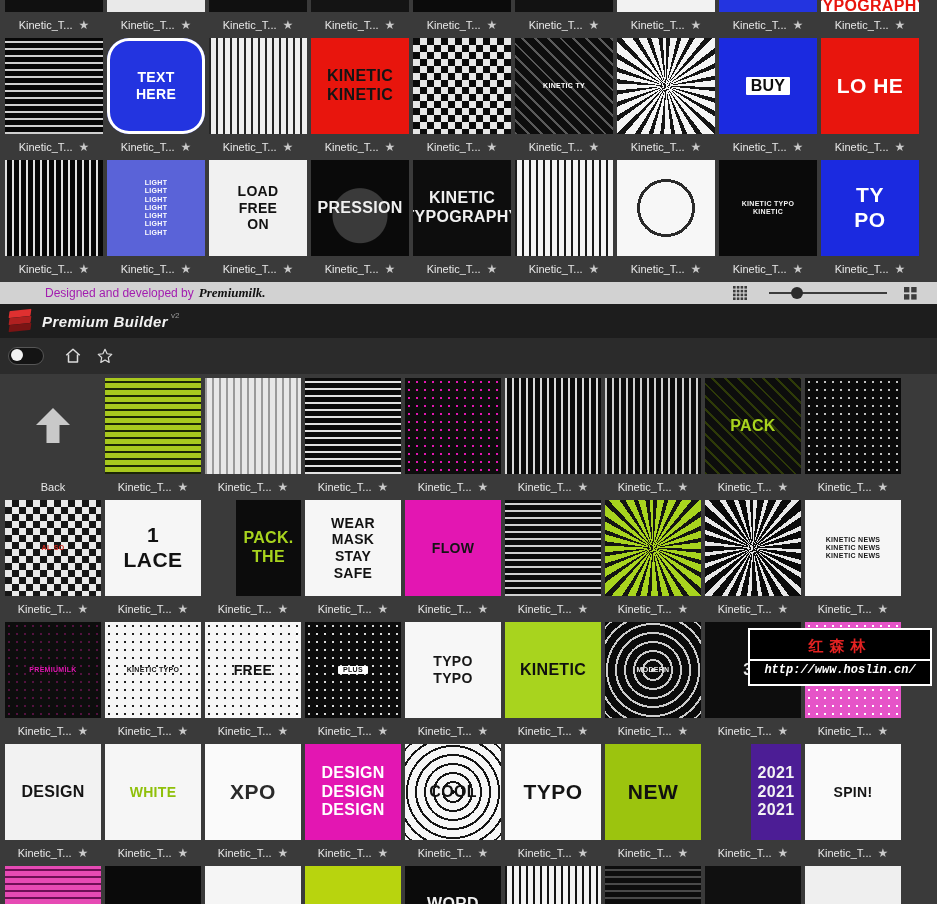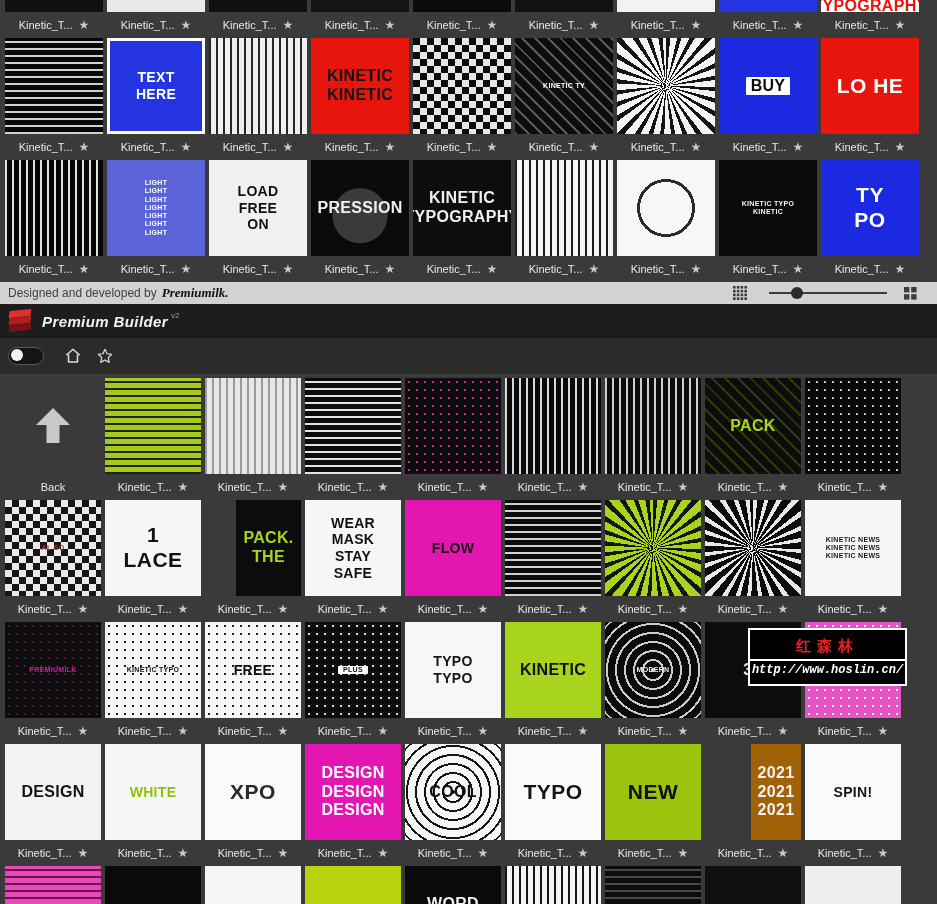--- a/index.html
+++ b/index.html
@@ -170,7 +170,7 @@
             </div>
           </div>
           <div class="cell">
-            <div class="thumb framed" style="background-color: rgb(35, 52, 224);">
+            <div class="thumb framed" style="background-color: rgb(35, 52, 224); border-radius: 22px;">
               <div class="t t-m"><span class="t-inner" style="color: rgb(255, 255, 255);">TEXT
 HERE</span></div>
             </div>

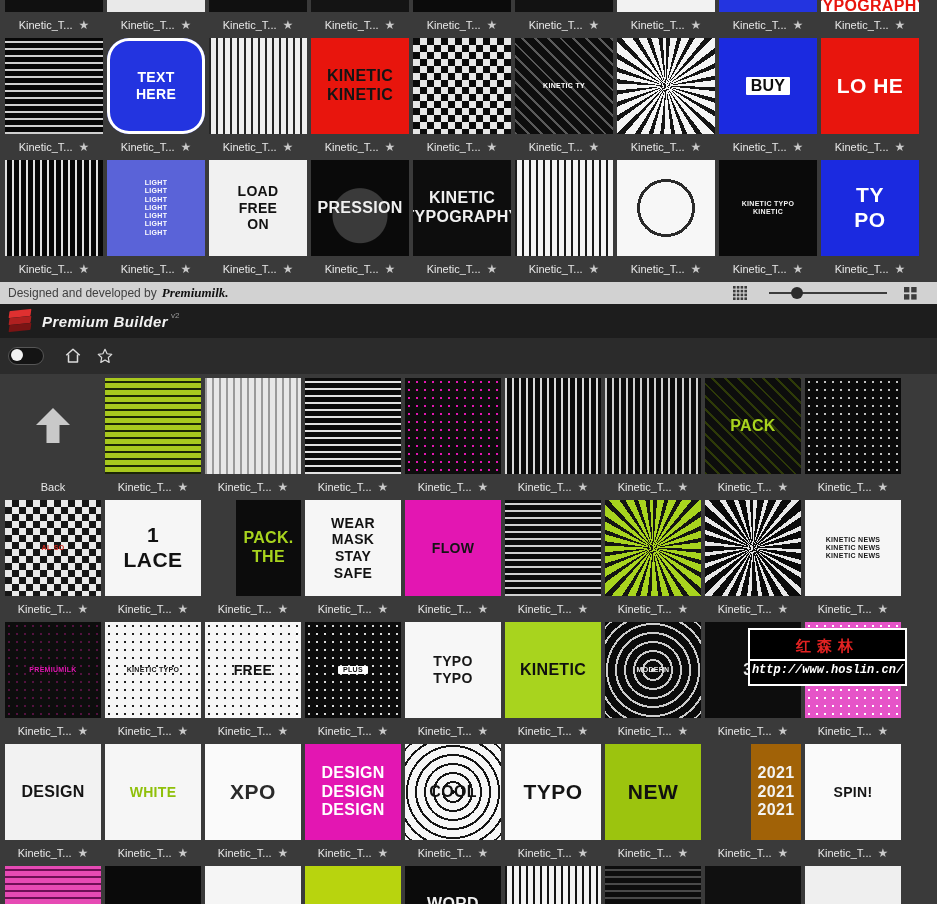--- a/index.html
+++ b/index.html
@@ -49,7 +49,7 @@
   
   .credits{height:22px;background:#d2d2d2;display:flex;align-items:center;justify-content:space-between;padding:0 8px;}
   .credits-left{display:flex;align-items:baseline;gap:5px;}
-  .credit-text{font-size:12px;color:#404040;}
+  .credit-text{font-size:12px;color:#a21caf;margin-left:37px;}
   .credit-brand{font-family:"Liberation Serif",serif;font-style:italic;font-weight:700;font-size:13px;color:#111;cursor:pointer;}
   .credits-right{display:flex;align-items:center;gap:10px;}
   .size-slider{position:relative;width:118px;height:14px;cursor:pointer;}

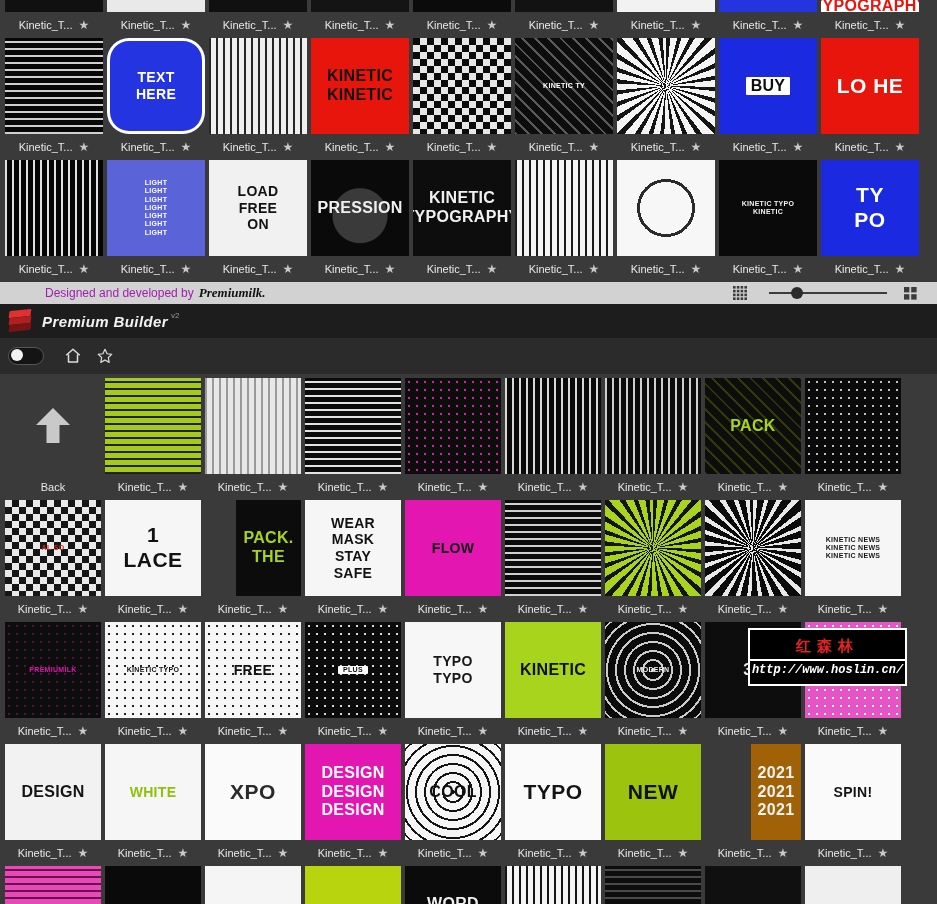--- a/index.html
+++ b/index.html
@@ -79,7 +79,7 @@
   .panel-main{padding-top:4px;}
 
   
-  .watermark{position:absolute;left:748px;top:628px;width:159px;height:58px;background:#000;border:2px solid #fff;
+  .watermark{position:absolute;left:748px;top:628px;width:184px;height:58px;background:#000;border:2px solid #fff;
              box-sizing:border-box;z-index:50;display:flex;flex-direction:column;justify-content:center;}
   .wm-title{color:#e32222;font-weight:700;font-size:15px;letter-spacing:6px;text-align:center;padding:2px 0 3px 0;}
   .wm-url{border-top:2px solid #fff;color:#ffffff;font-family:"Liberation Mono",monospace;font-style:italic;font-weight:700;

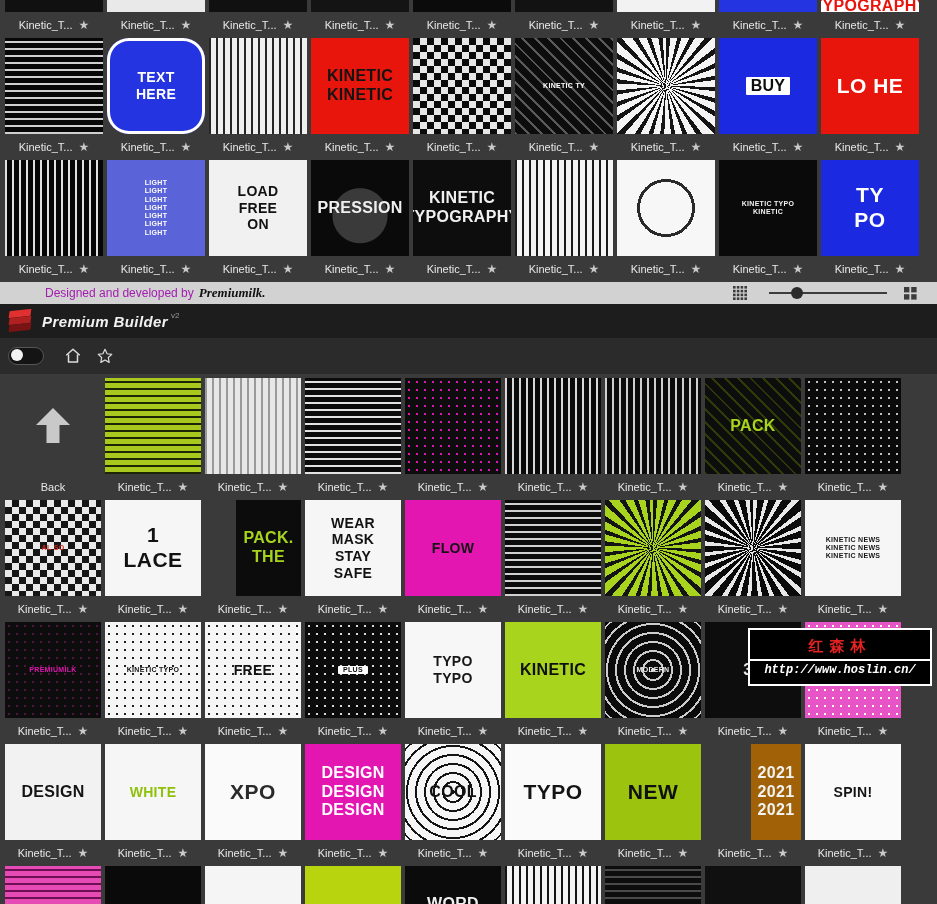--- a/index.html
+++ b/index.html
@@ -703,7 +703,7 @@
             </div>
           </div>
           <div class="cell">
-            <div class="thumb" style="background-color: #a16207; margin-left: 46px;">
+            <div class="thumb" style="background-color: #4c1d95; margin-left: 46px;">
               <div class="t t-s"><span class="t-inner" style="color: rgb(242, 242, 242);">2021
 2021
 2021</span></div>

